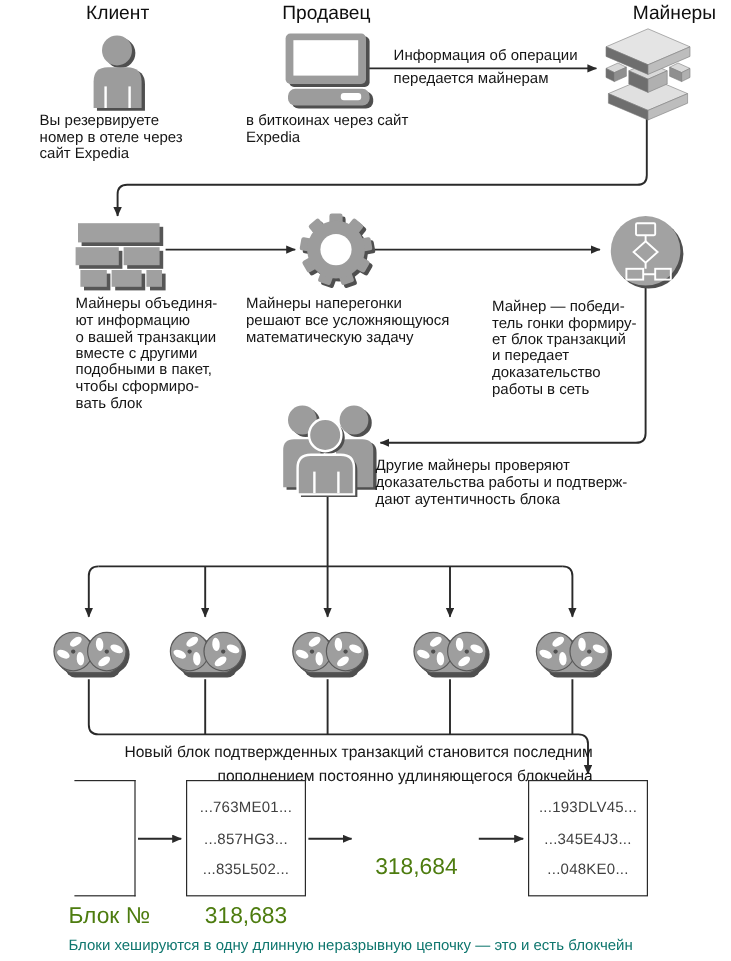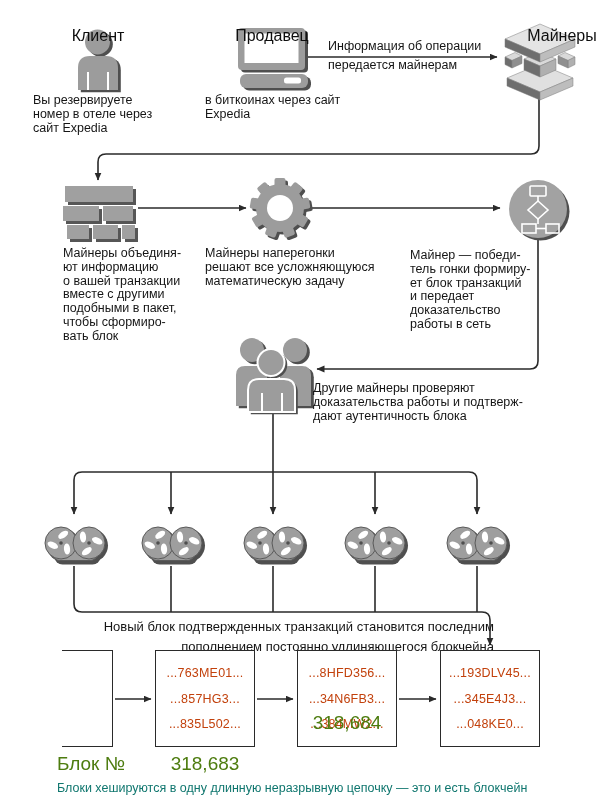--- a/index.html
+++ b/index.html
@@ -7,7 +7,7 @@
           font-family:"Liberation Sans","DejaVu Sans",sans-serif;color:#1c1c1c;}
   .gfx{position:absolute;left:0;top:0;width:609px;height:801px;}
   .t{position:absolute;font-size:12.5px;line-height:13.8px;color:#151515;}
-  .hdr{position:absolute;font-size:16px;line-height:18px;text-align:center;color:#0e0e0e;margin-top:24px;}
+  .hdr{position:absolute;font-size:16px;line-height:18px;text-align:center;color:#0e0e0e;}
   .note{position:absolute;font-size:13px;line-height:19.5px;color:#151515;text-align:right;}
   .num{position:absolute;font-size:19px;line-height:21px;color:#4d7c0f;}
   .num.center{text-align:center;}

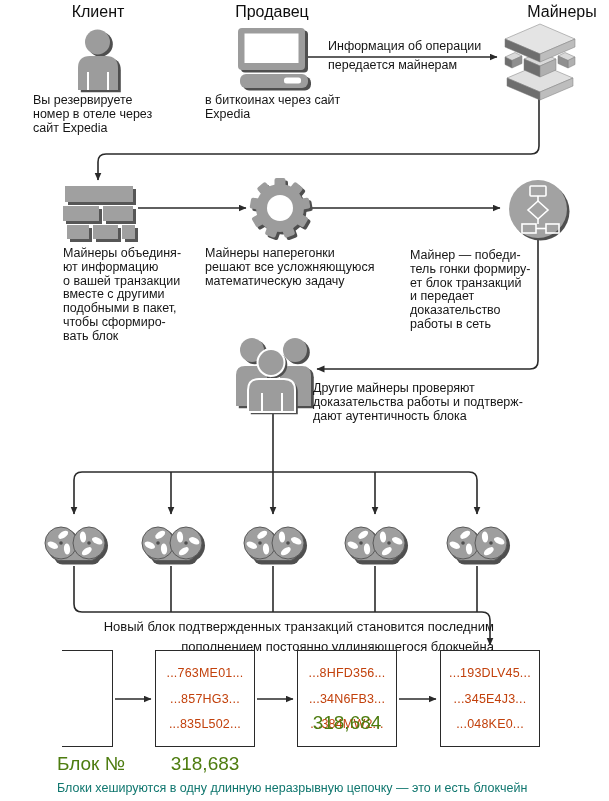--- a/index.html
+++ b/index.html
@@ -15,7 +15,7 @@
   .blk{position:absolute;width:100px;height:97px;border:1.8px solid #2a2a2a;background:#fff;
        display:flex;flex-direction:column;justify-content:space-evenly;align-items:center;padding:4px 0;}
   .blk.partial{width:51px;border-left:none;background:transparent;}
-  .hash{font-size:12.5px;color:#c2410c;letter-spacing:.2px;}
+  .hash{font-size:12.5px;color:#404040;letter-spacing:.2px;}
   .footer{position:absolute;font-size:12.5px;color:#0f766e;}
 </style>
 </head>

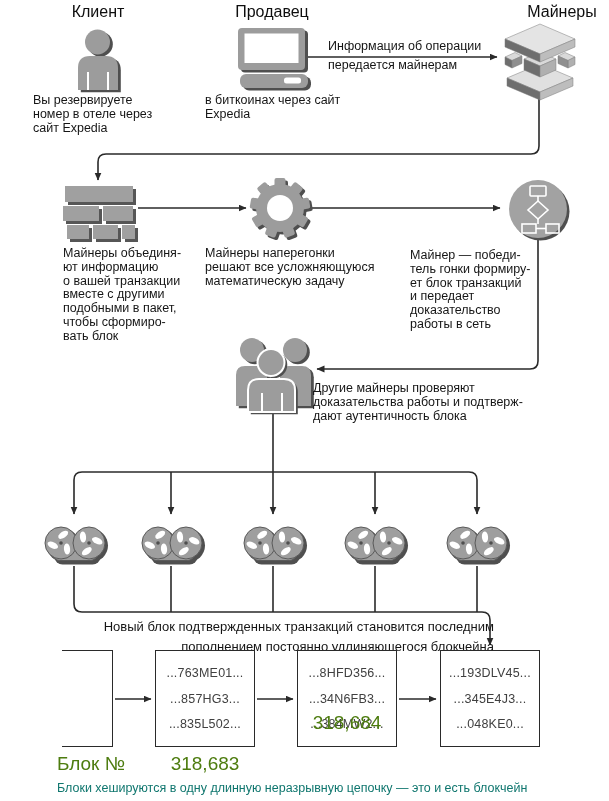--- a/index.html
+++ b/index.html
@@ -267,11 +267,6 @@
     <div class="hash">...857HG3...</div>
     <div class="hash">...835L502...</div>
   </div>
-  <div class="blk" style="left:297px;top:650px">
-    <div class="hash">...8HFD356...</div>
-    <div class="hash">...34N6FB3...</div>
-    <div class="hash">...384MW2...</div>
-  </div>
   <div class="blk" style="left:440px;top:650px">
     <div class="hash">...193DLV45...</div>
     <div class="hash">...345E4J3...</div>

